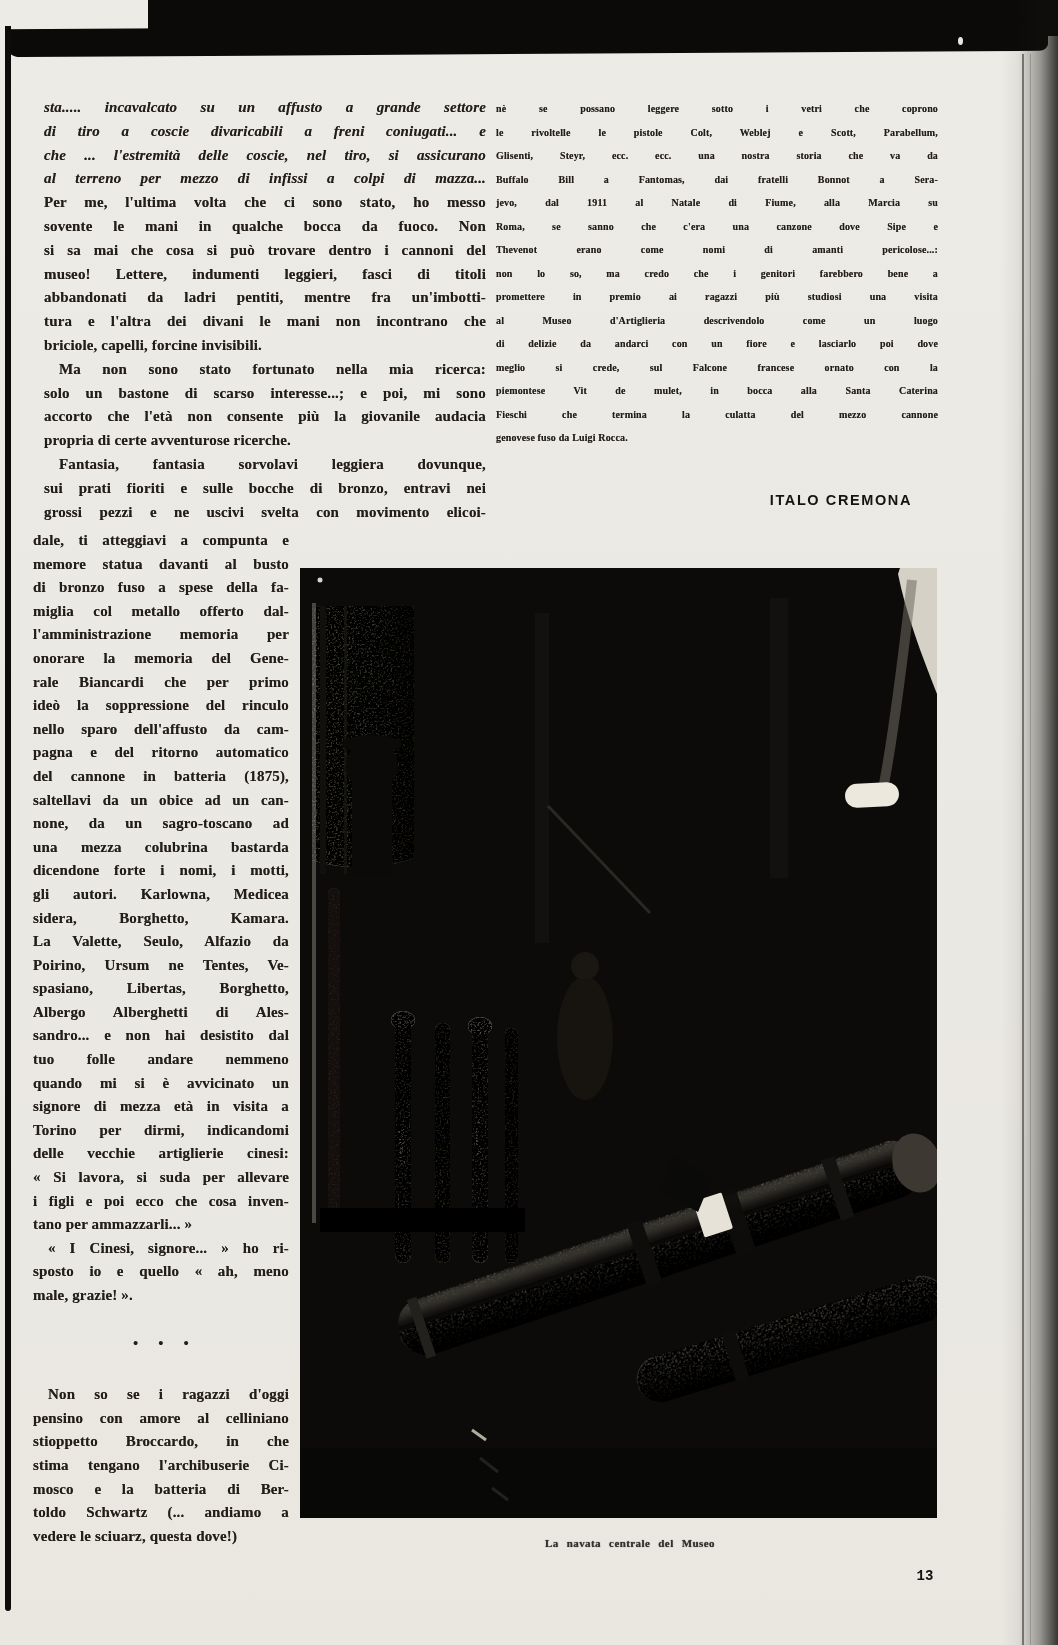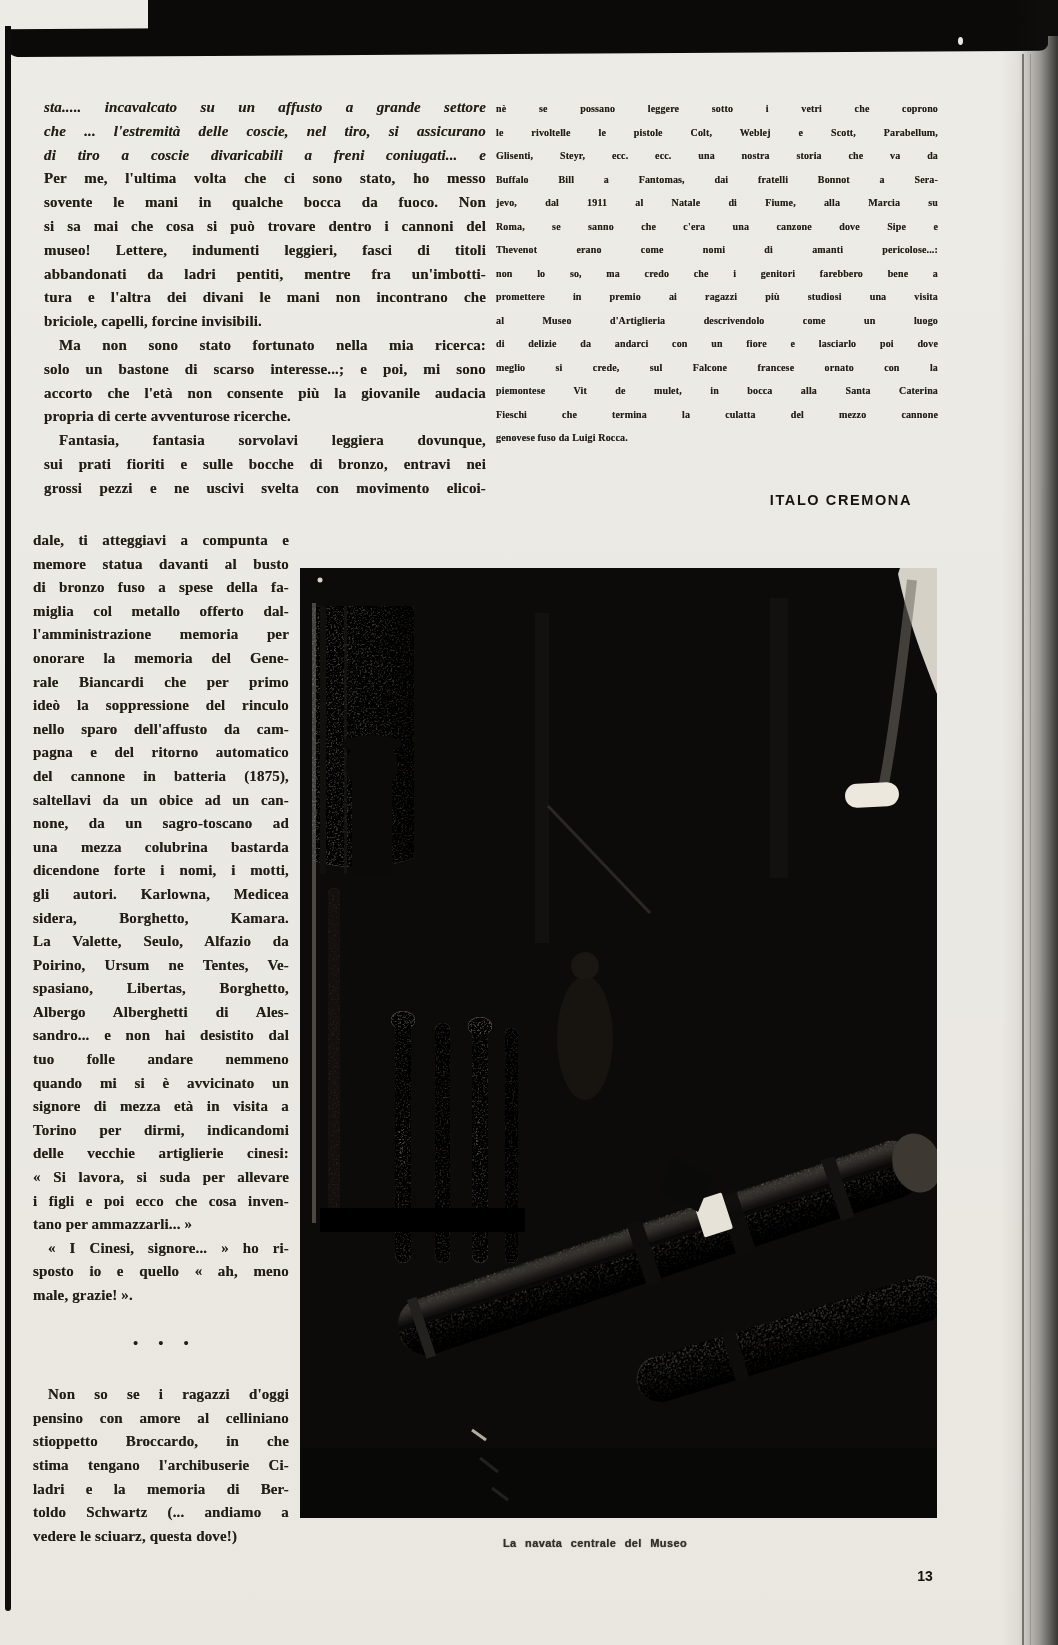--- a/index.html
+++ b/index.html
@@ -56,8 +56,8 @@
 
   <div id="colA" class="textcol">
       <div class="line it">sta..... incavalcato su un affusto a grande settore</div>
+      <div class="line it">di tiro a coscie divaricabili a freni coniugati... e</div>
       <div class="line it">che ... l'estremità delle coscie, nel tiro, si assicurano</div>
-      <div class="line it">di tiro a coscie divaricabili a freni coniugati... e</div>
       <div class="line">Per me, l'ultima volta che ci sono stato, ho messo</div>
       <div class="line">sovente le mani in qualche bocca da fuoco. Non</div>
       <div class="line">si sa mai che cosa si può trovare dentro i cannoni del</div>

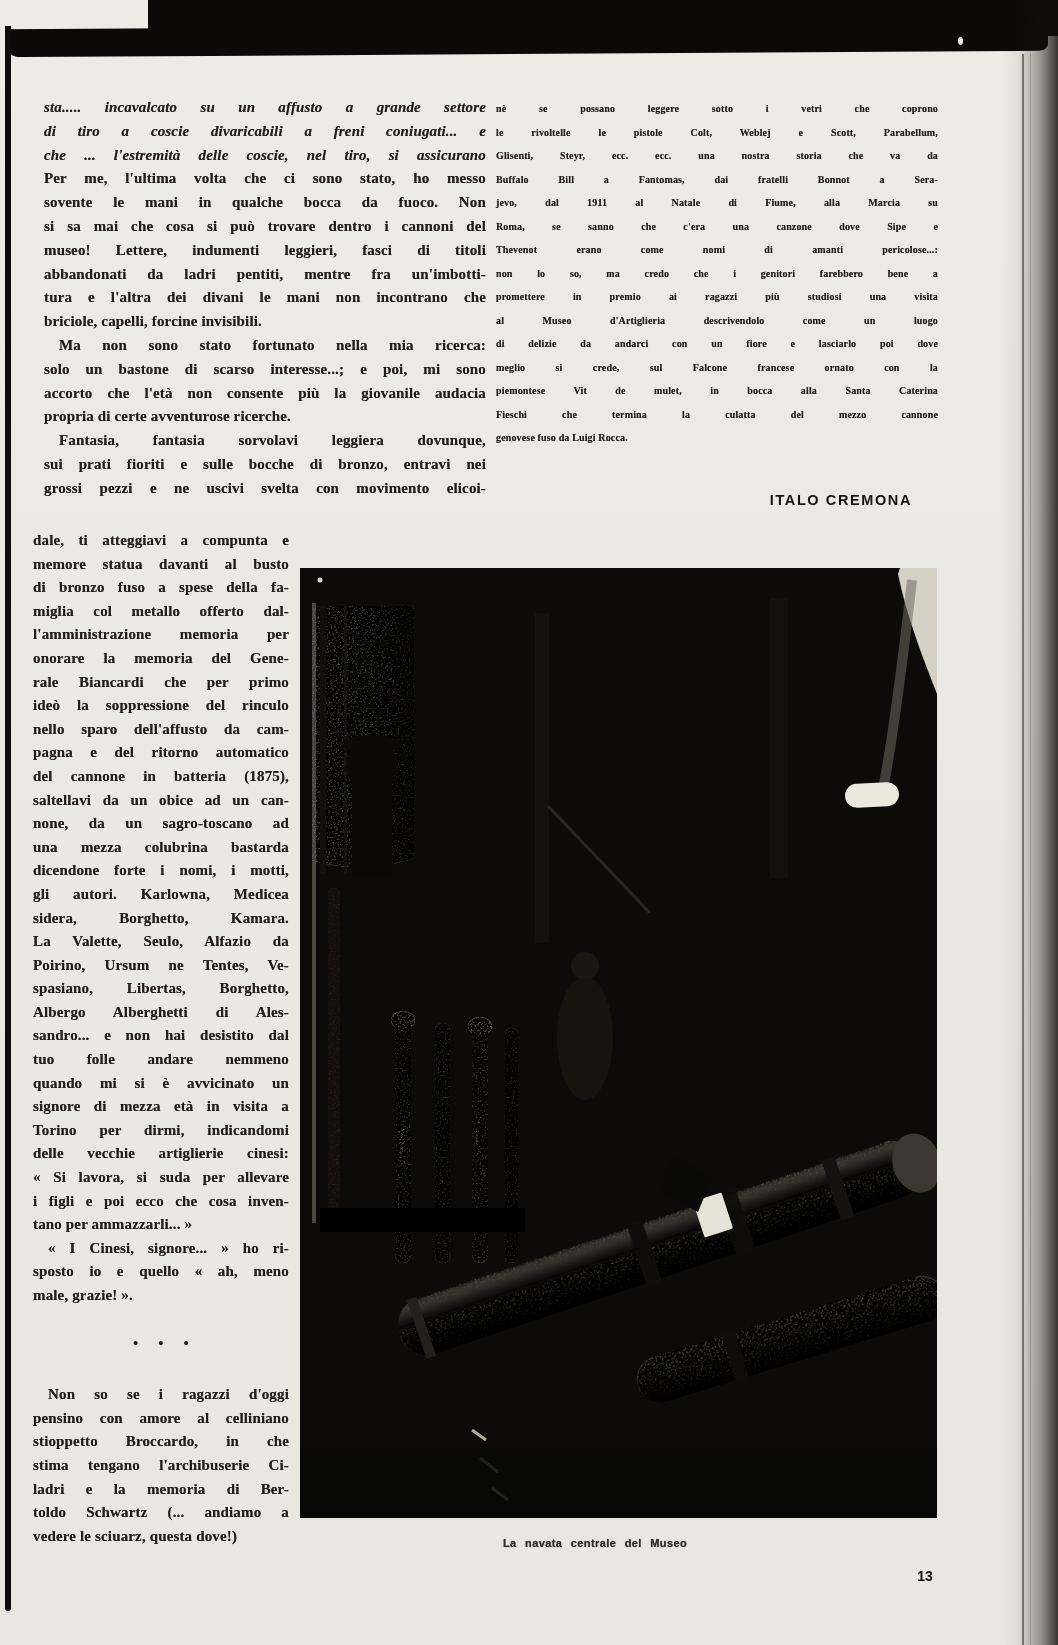--- a/index.html
+++ b/index.html
@@ -58,6 +58,7 @@
       <div class="line it">sta..... incavalcato su un affusto a grande settore</div>
       <div class="line it">di tiro a coscie divaricabili a freni coniugati... e</div>
       <div class="line it">che ... l'estremità delle coscie, nel tiro, si assicurano</div>
+      <div class="line it">al terreno per mezzo di infissi a colpi di mazza...</div>
       <div class="line">Per me, l'ultima volta che ci sono stato, ho messo</div>
       <div class="line">sovente le mani in qualche bocca da fuoco. Non</div>
       <div class="line">si sa mai che cosa si può trovare dentro i cannoni del</div>

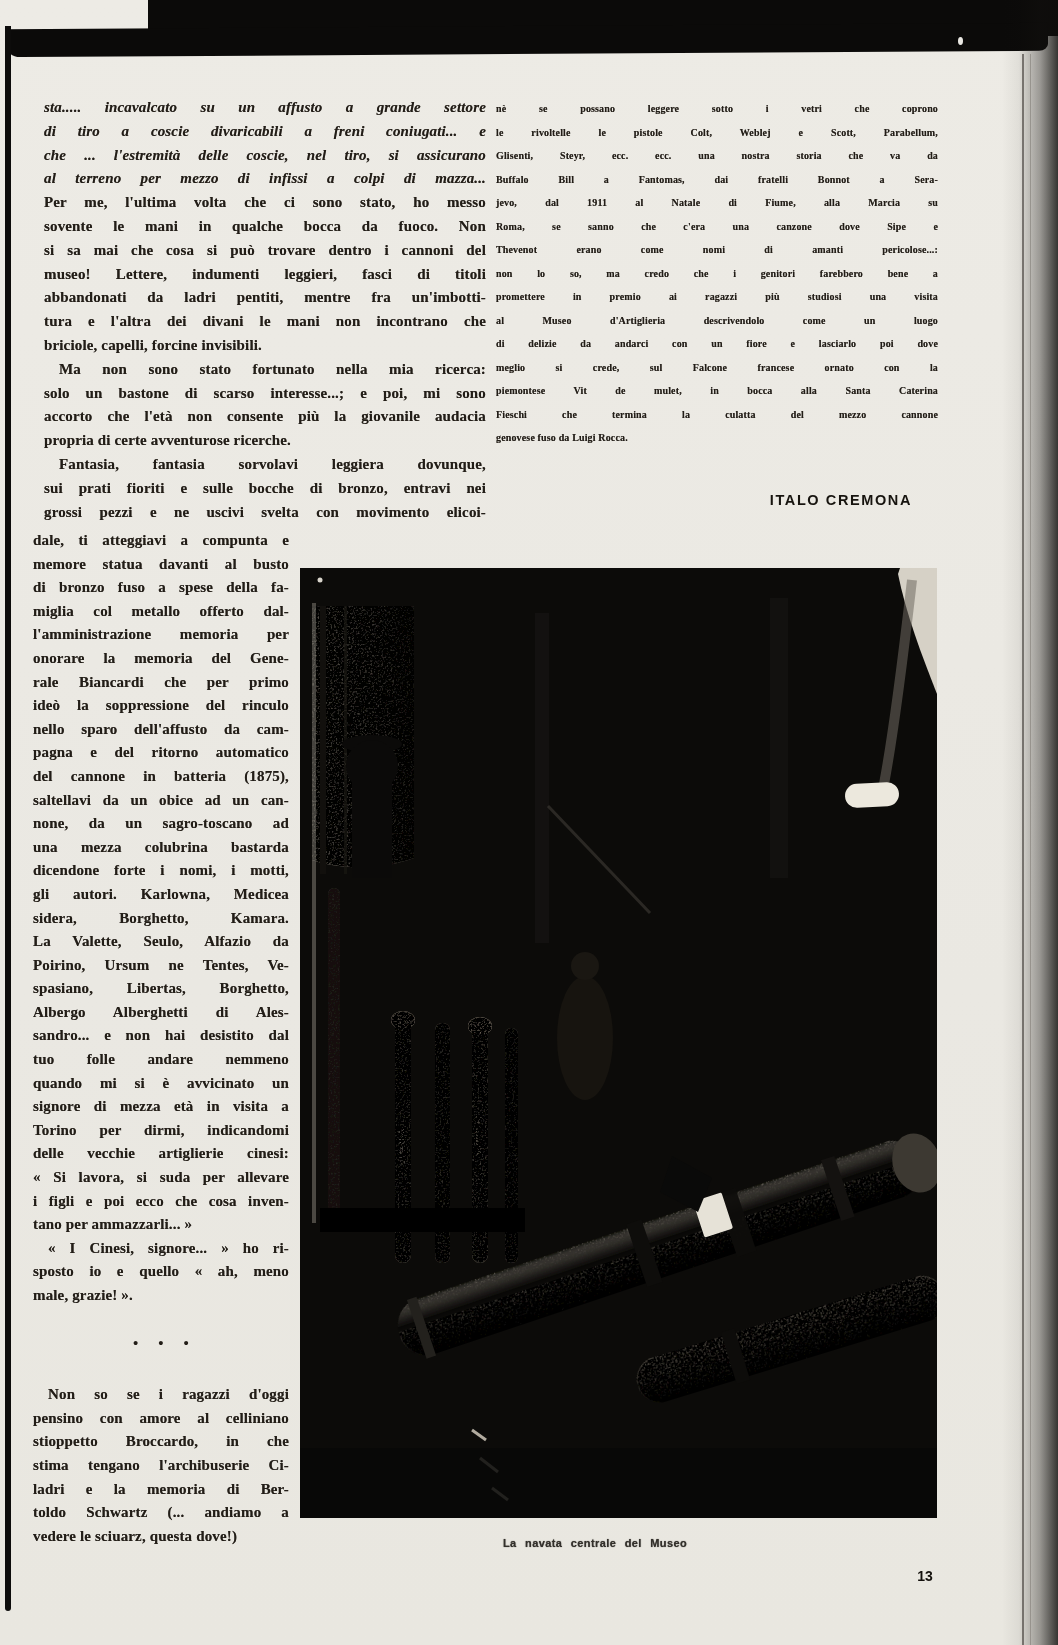--- a/index.html
+++ b/index.html
@@ -117,7 +117,7 @@
         <div class="line">pensino con amore al celliniano</div>
         <div class="line">stioppetto Broccardo, in che</div>
         <div class="line">stima tengano l'archibuserie Ci-</div>
-        <div class="line">ladri e la memoria di Ber-</div>
+        <div class="line">mosco e la batteria di Ber-</div>
         <div class="line">toldo Schwartz (... andiamo a</div>
         <div class="line end">vedere le sciuarz, questa dove!)</div>
       </div>

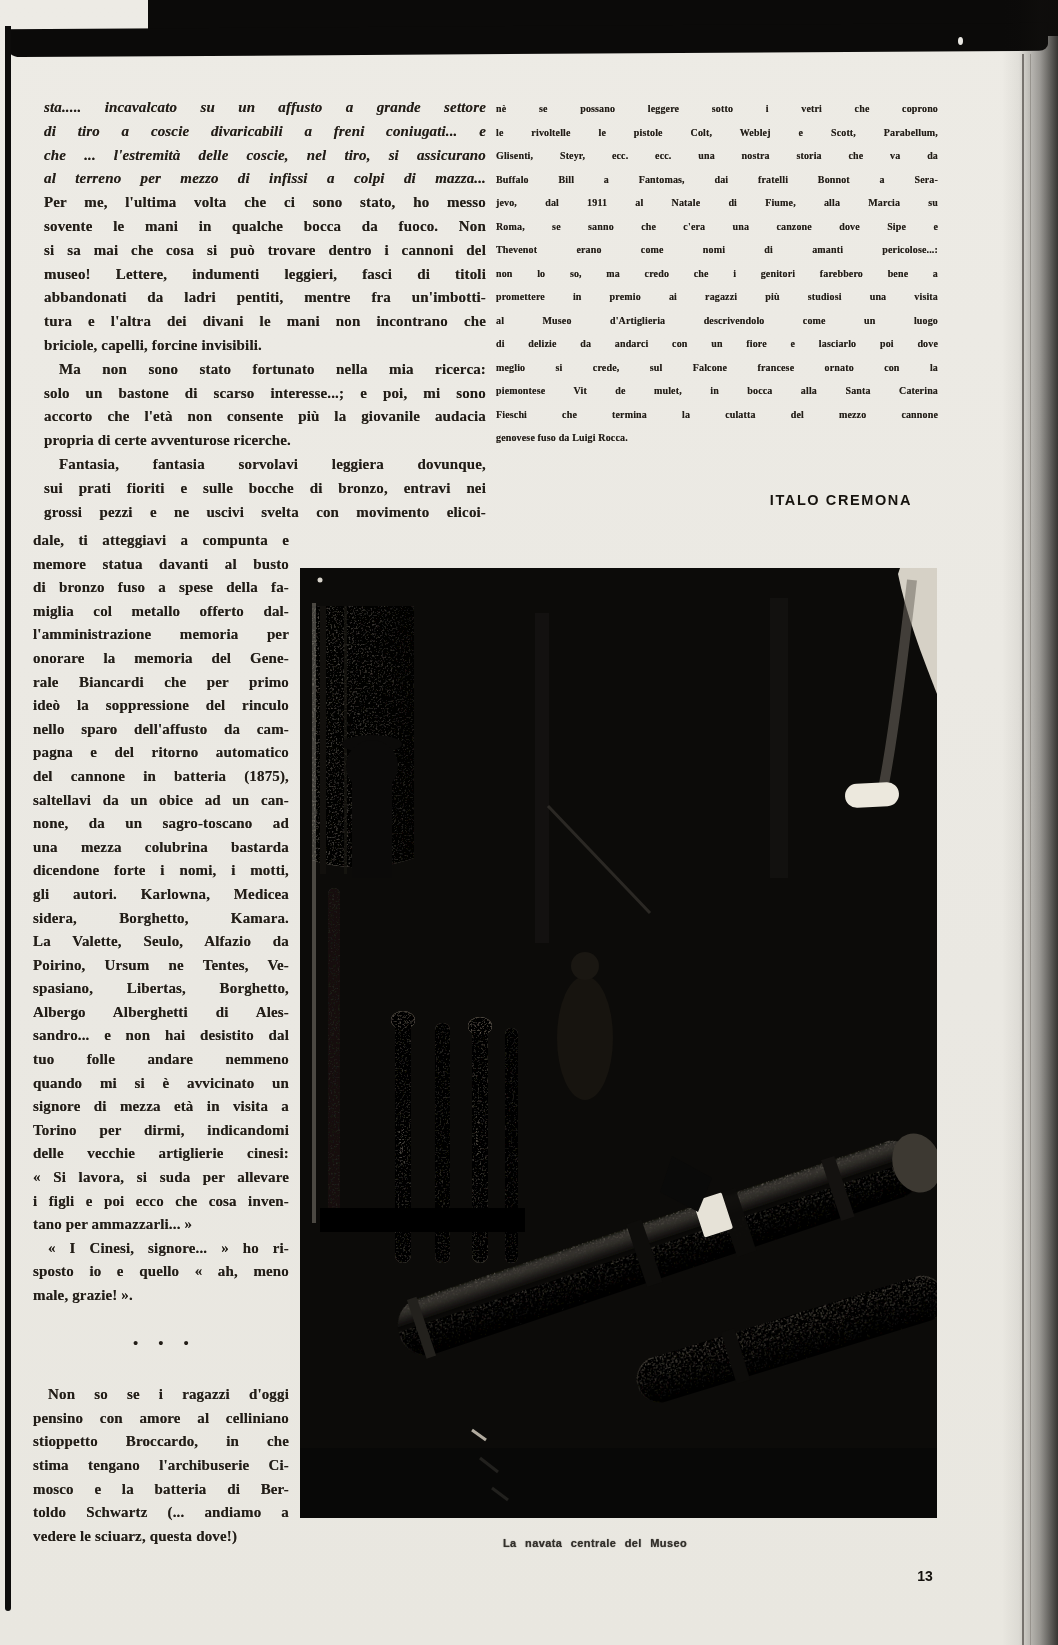--- a/index.html
+++ b/index.html
@@ -33,7 +33,7 @@
   #author{position:absolute;left:520px;top:492px;width:442px;box-sizing:border-box;padding-right:50px;
     text-align:right;font-family:"Liberation Sans","DejaVu Sans",sans-serif;font-weight:700;
     font-size:14.5px;letter-spacing:1.6px;color:#17140f;}
-  #caption{position:absolute;left:503px;top:1537px;font-family:Liberation Sans, sans-serif;
+  #caption{position:absolute;left:545px;top:1537px;font-family:Liberation Serif, serif;
     font-weight:700;font-size:11px;letter-spacing:.4px;word-spacing:5px;color:#33302b;
     text-shadow:0 0 1px rgba(45,42,36,.85);filter:blur(.3px);}
   #pagenum{position:absolute;left:908px;top:1568px;width:34px;text-align:center;

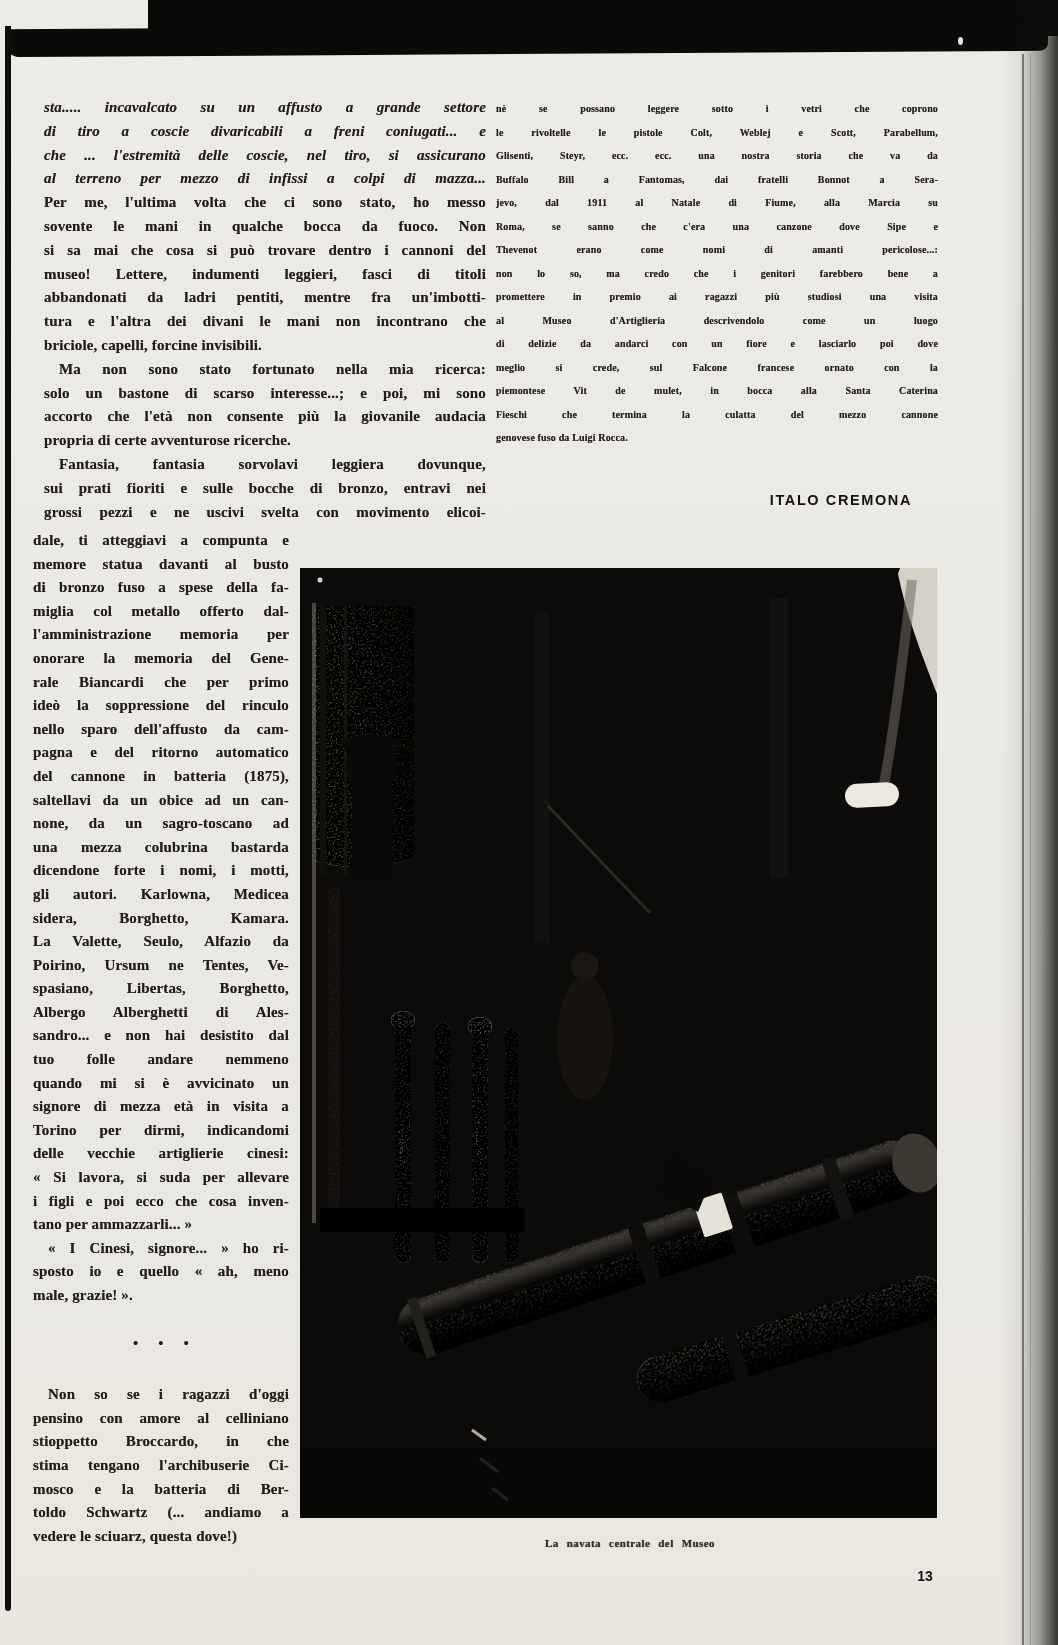--- a/index.html
+++ b/index.html
@@ -37,7 +37,7 @@
     font-weight:700;font-size:11px;letter-spacing:.4px;word-spacing:5px;color:#33302b;
     text-shadow:0 0 1px rgba(45,42,36,.85);filter:blur(.3px);}
   #pagenum{position:absolute;left:908px;top:1568px;width:34px;text-align:center;
-    font-family:Liberation Sans, sans-serif;font-weight:700;font-size:14px;color:#14110d;}
+    font-family:Liberation Mono, monospace;font-weight:700;font-size:14px;color:#14110d;}
 
   #photo{position:absolute;left:300px;top:568px;width:637px;height:950px;display:block;}
 </style>

